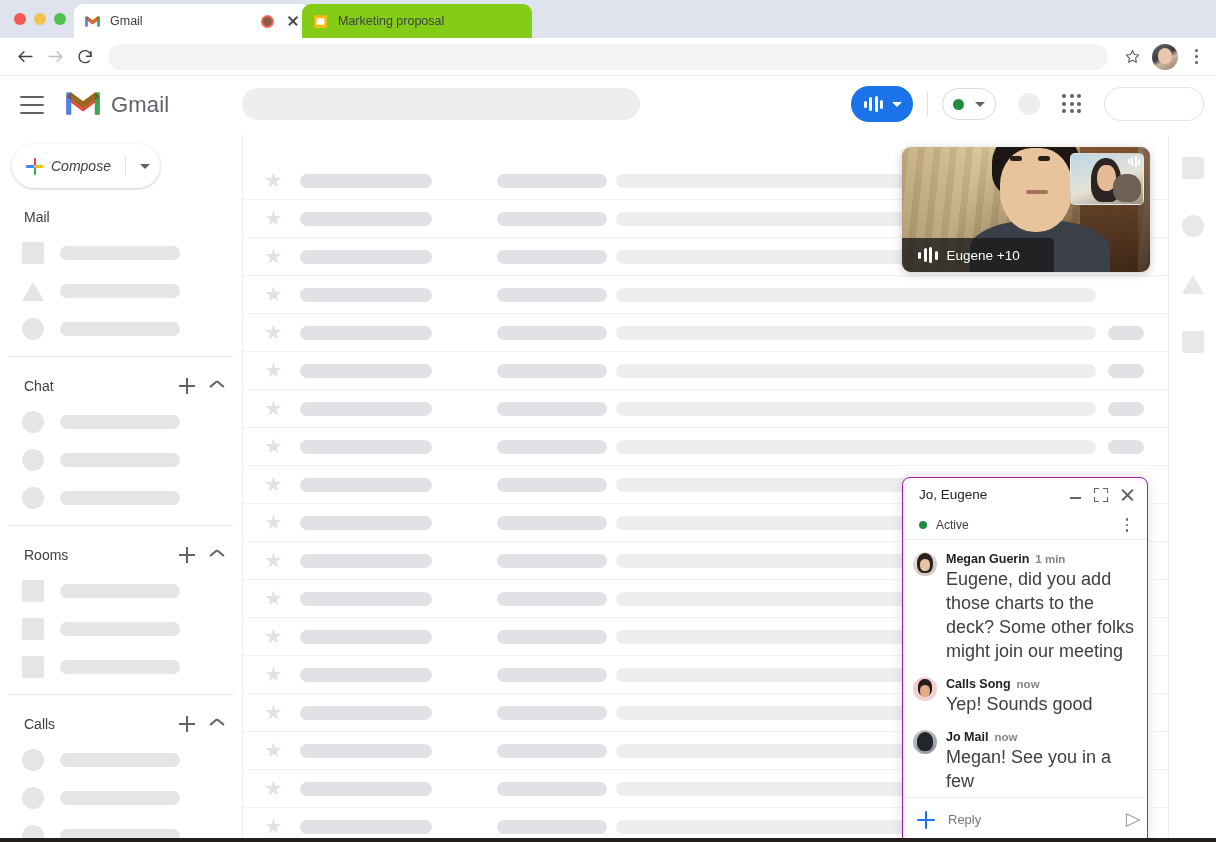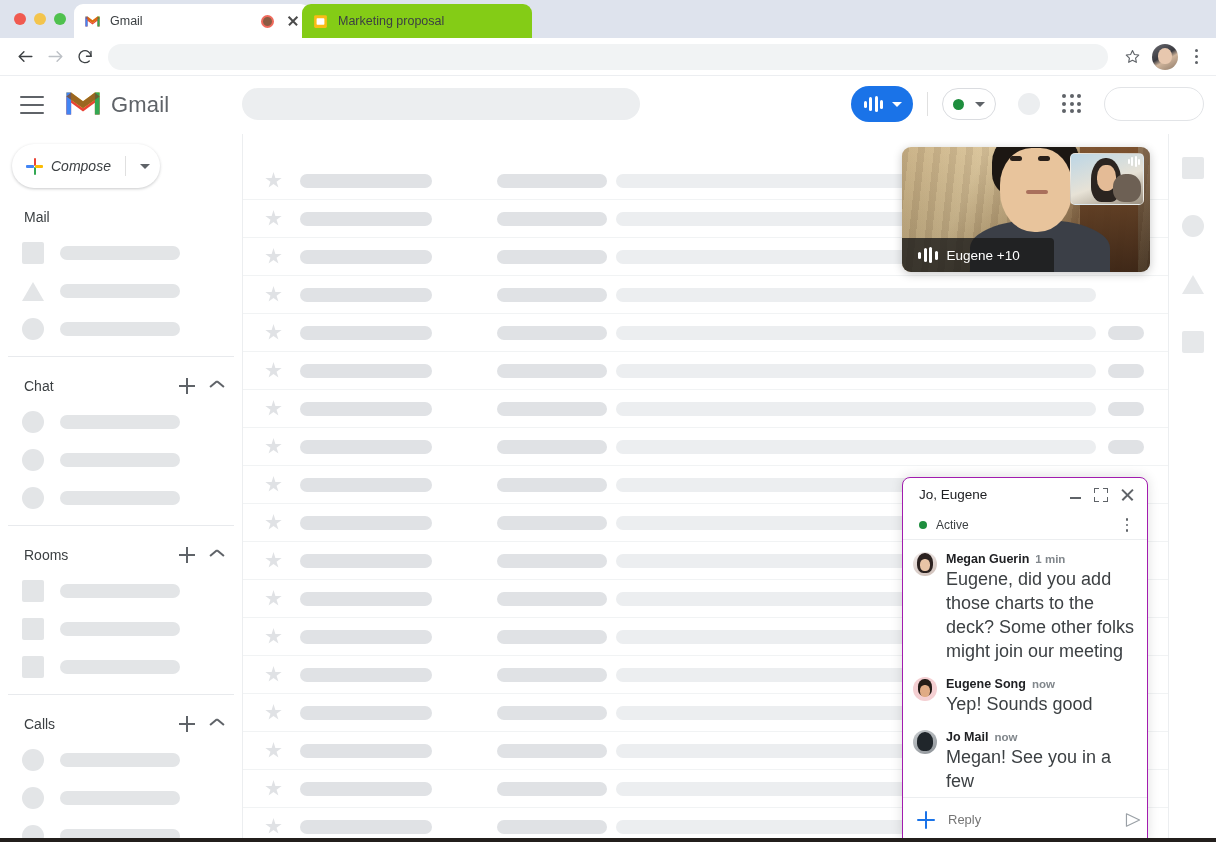--- a/index.html
+++ b/index.html
@@ -723,7 +723,7 @@
         <span class="avatar a2"></span>
         <div class="msg-body">
           <div class="msg-head">
-            <span class="msg-name">Eugene Song</span>
+            <span class="msg-name">Calls Song</span>
             <span class="msg-time">now</span>
           </div>
           <div class="msg-text">Yep! Sounds good</div>

